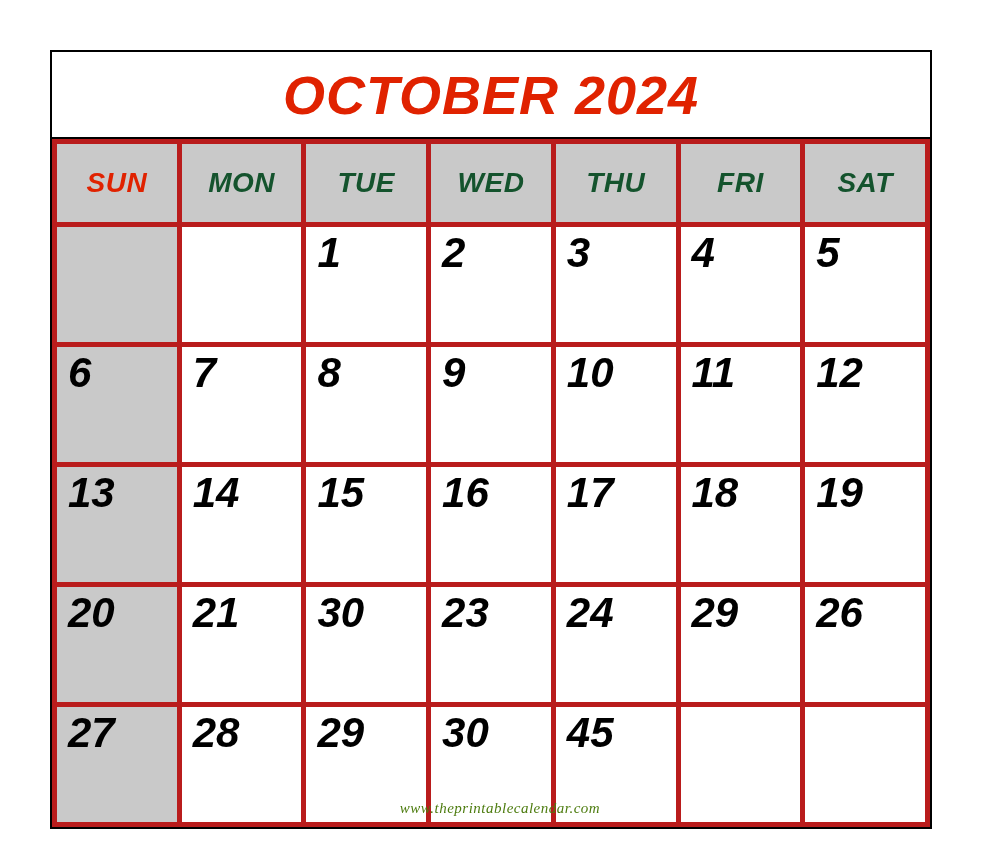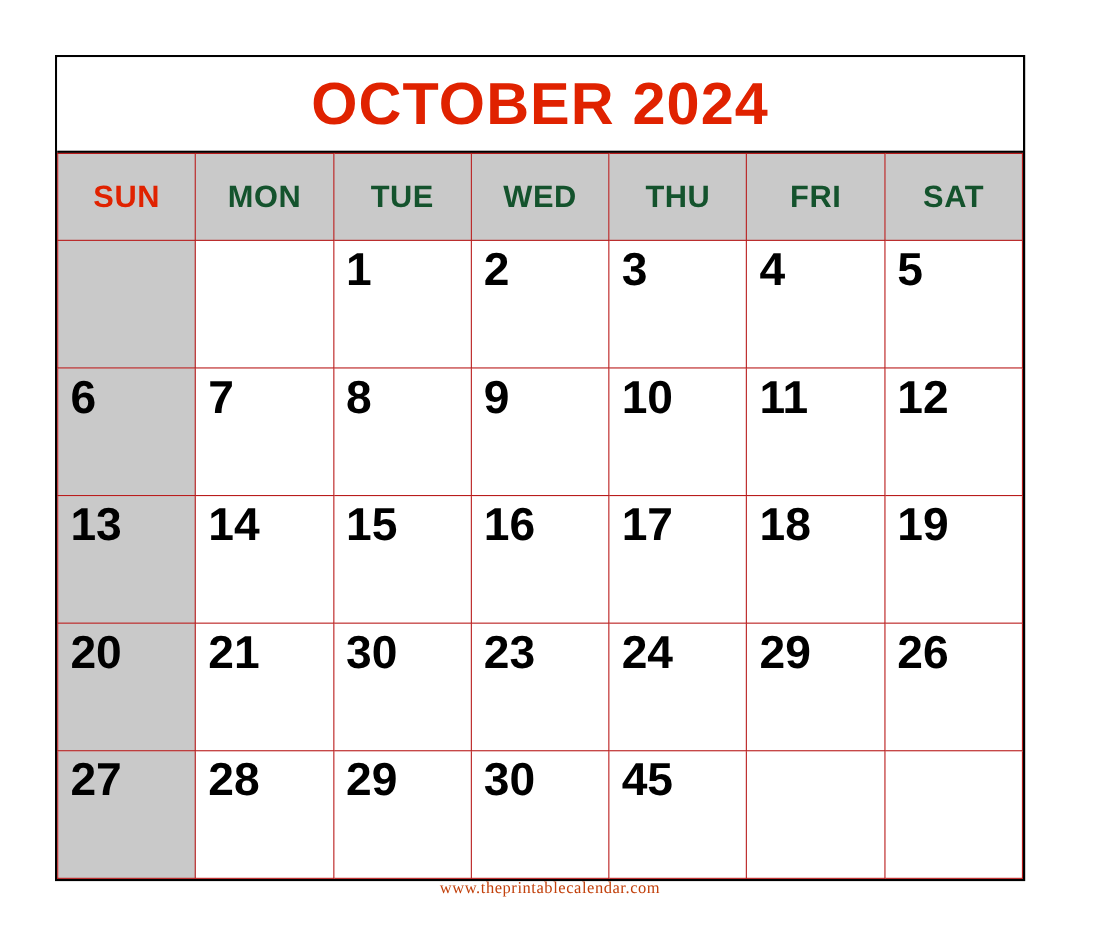--- a/index.html
+++ b/index.html
@@ -18,6 +18,7 @@
     width: 1000px;
     height: 850px;
     box-sizing: border-box;
+    font-style: italic;
   }
   .calendar-wrap {
     position: absolute;

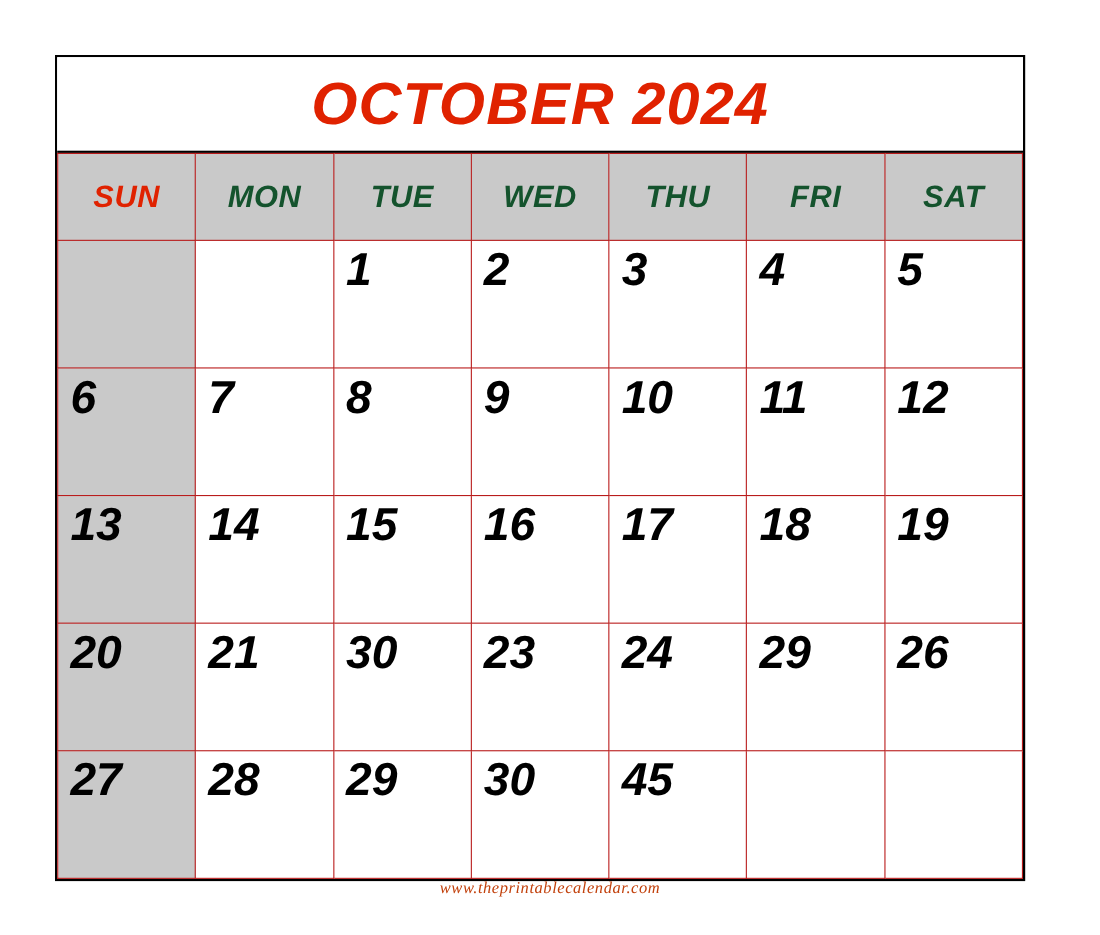--- a/index.html
+++ b/index.html
@@ -50,7 +50,7 @@
     table-layout: fixed;
   }
   table.cal th, table.cal td {
-    border: 1px solid #b91c1c;
+    border: 5px solid #b91c1c;
     padding: 0;
     margin: 15px;
   }

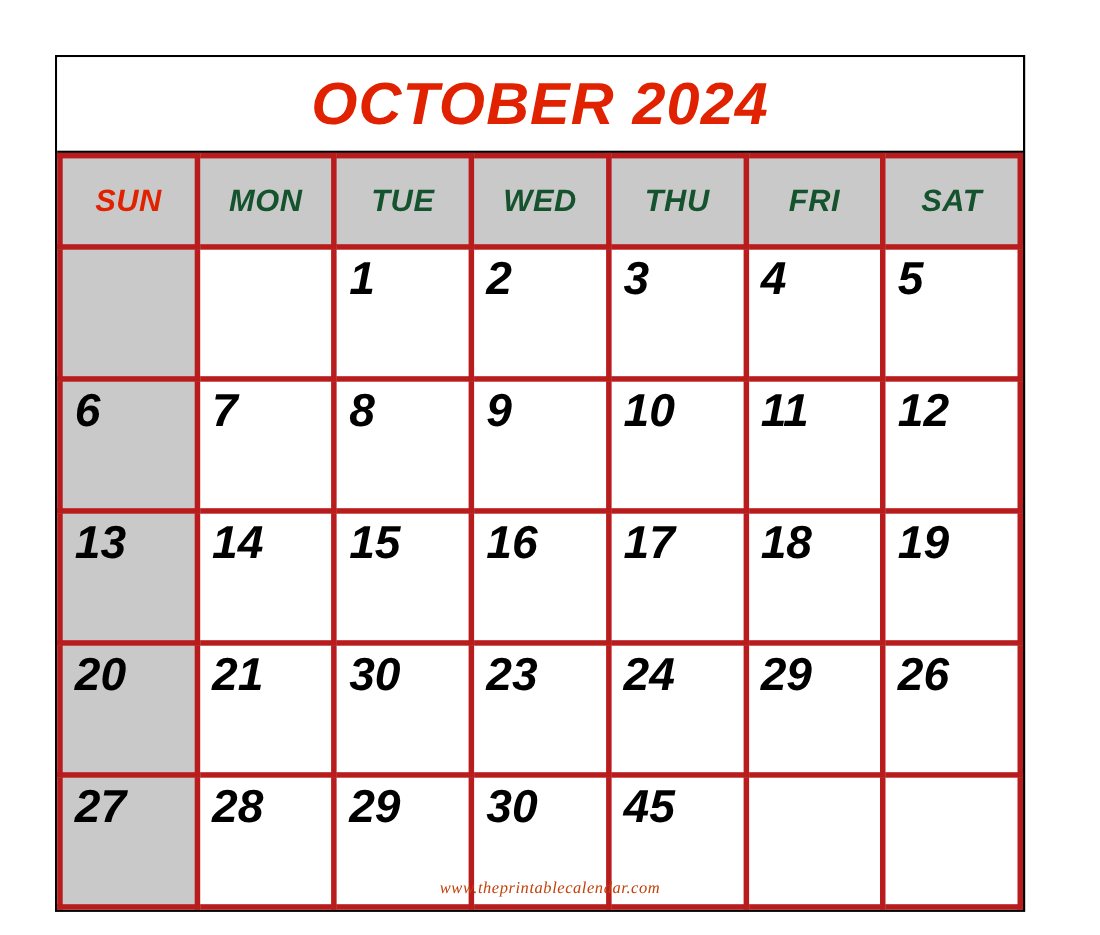--- a/index.html
+++ b/index.html
@@ -90,7 +90,7 @@
     top: 800px;
     text-align: center;
     font-size: 15px;
-    color: #c2410c;
+    color: #4d7c0f;
     font-family: "Liberation Serif", serif;
     letter-spacing: 0.5px;
   }

